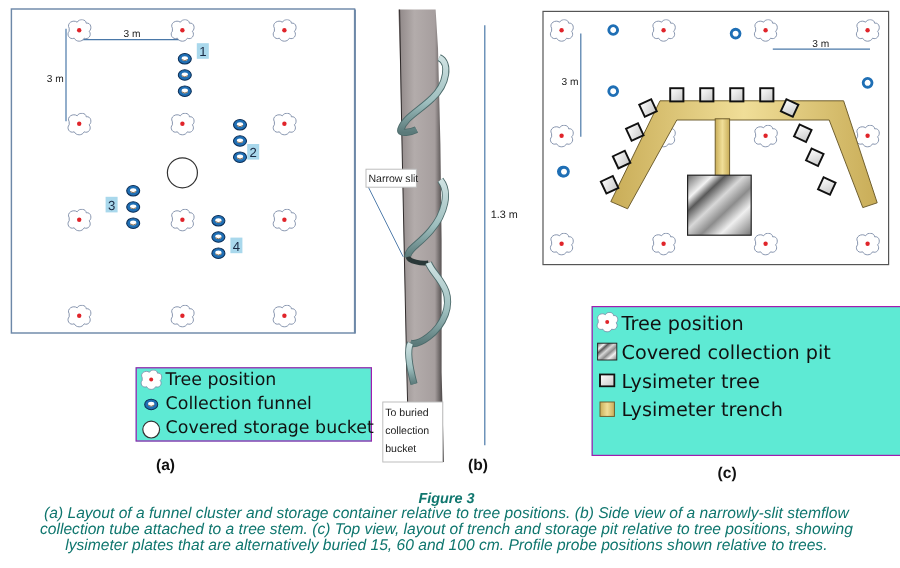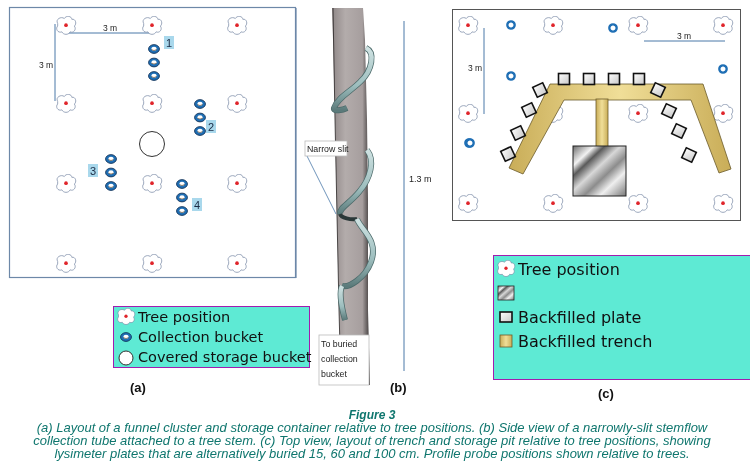--- a/index.html
+++ b/index.html
@@ -249,6 +249,7 @@
           <rect x="1" y="1" width="16" height="14" fill="url(#pitGrad)" stroke="#222" stroke-width="0.8"></rect>
         </svg>
       </span>
+    <span class="lbl" style="font-size:16px">Covered collection pit</span>
   </div>
   <div class="legend-row" style="height:24px">
     <span class="sw">

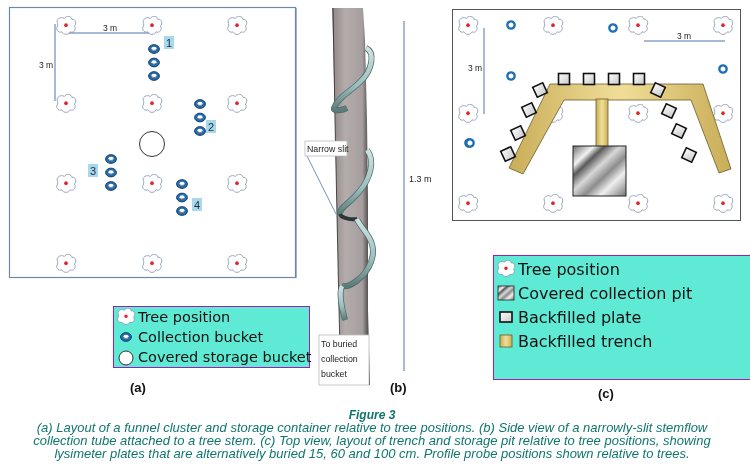--- a/index.html
+++ b/index.html
@@ -257,7 +257,7 @@
           <rect x="1" y="1" width="12" height="10" fill="url(#plateGrad)" stroke="#111" stroke-width="1.6"></rect>
         </svg>
       </span>
-    <span class="lbl" style="font-size:16px">Backfilled plate</span>
+    <span class="lbl" style="font-size:16px">Lysimeter tree</span>
   </div>
   <div class="legend-row" style="height:24px">
     <span class="sw">

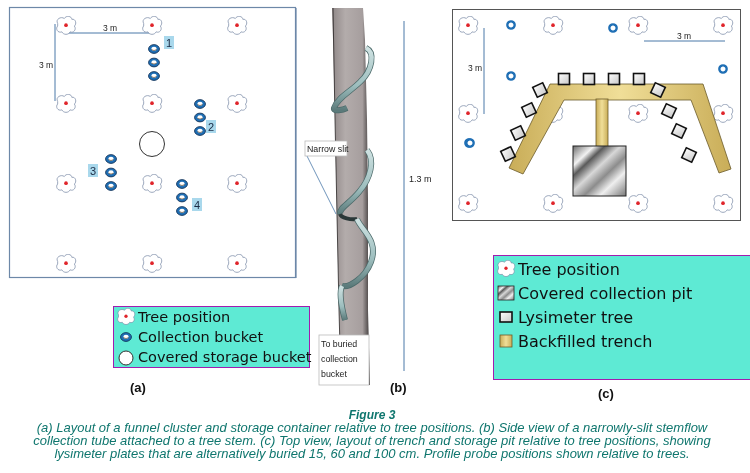--- a/index.html
+++ b/index.html
@@ -135,7 +135,7 @@
           <use href="#funnel" x="0" y="0" width="14" height="12"></use>
         </svg>
       </span>
-    <span class="lbl">Collection bucket</span>
+    <span class="lbl">Collection funnel</span>
   </div>
   <div class="legend-row">
     <span class="sw">

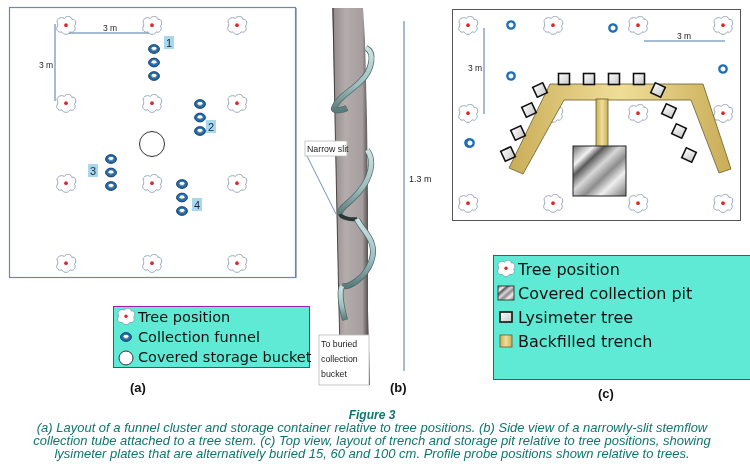--- a/index.html
+++ b/index.html
@@ -265,7 +265,7 @@
           <rect x="1" y="1" width="12" height="12" fill="url(#trenchGrad)" stroke="#6b5a2a" stroke-width="0.8"></rect>
         </svg>
       </span>
-    <span class="lbl" style="font-size:16px">Backfilled trench</span>
+    <span class="lbl" style="font-size:16px">Lysimeter trench</span>
   </div>
 </div>
 <div class="panel-label" style="left:598px;top:386px;">(c)</div>

